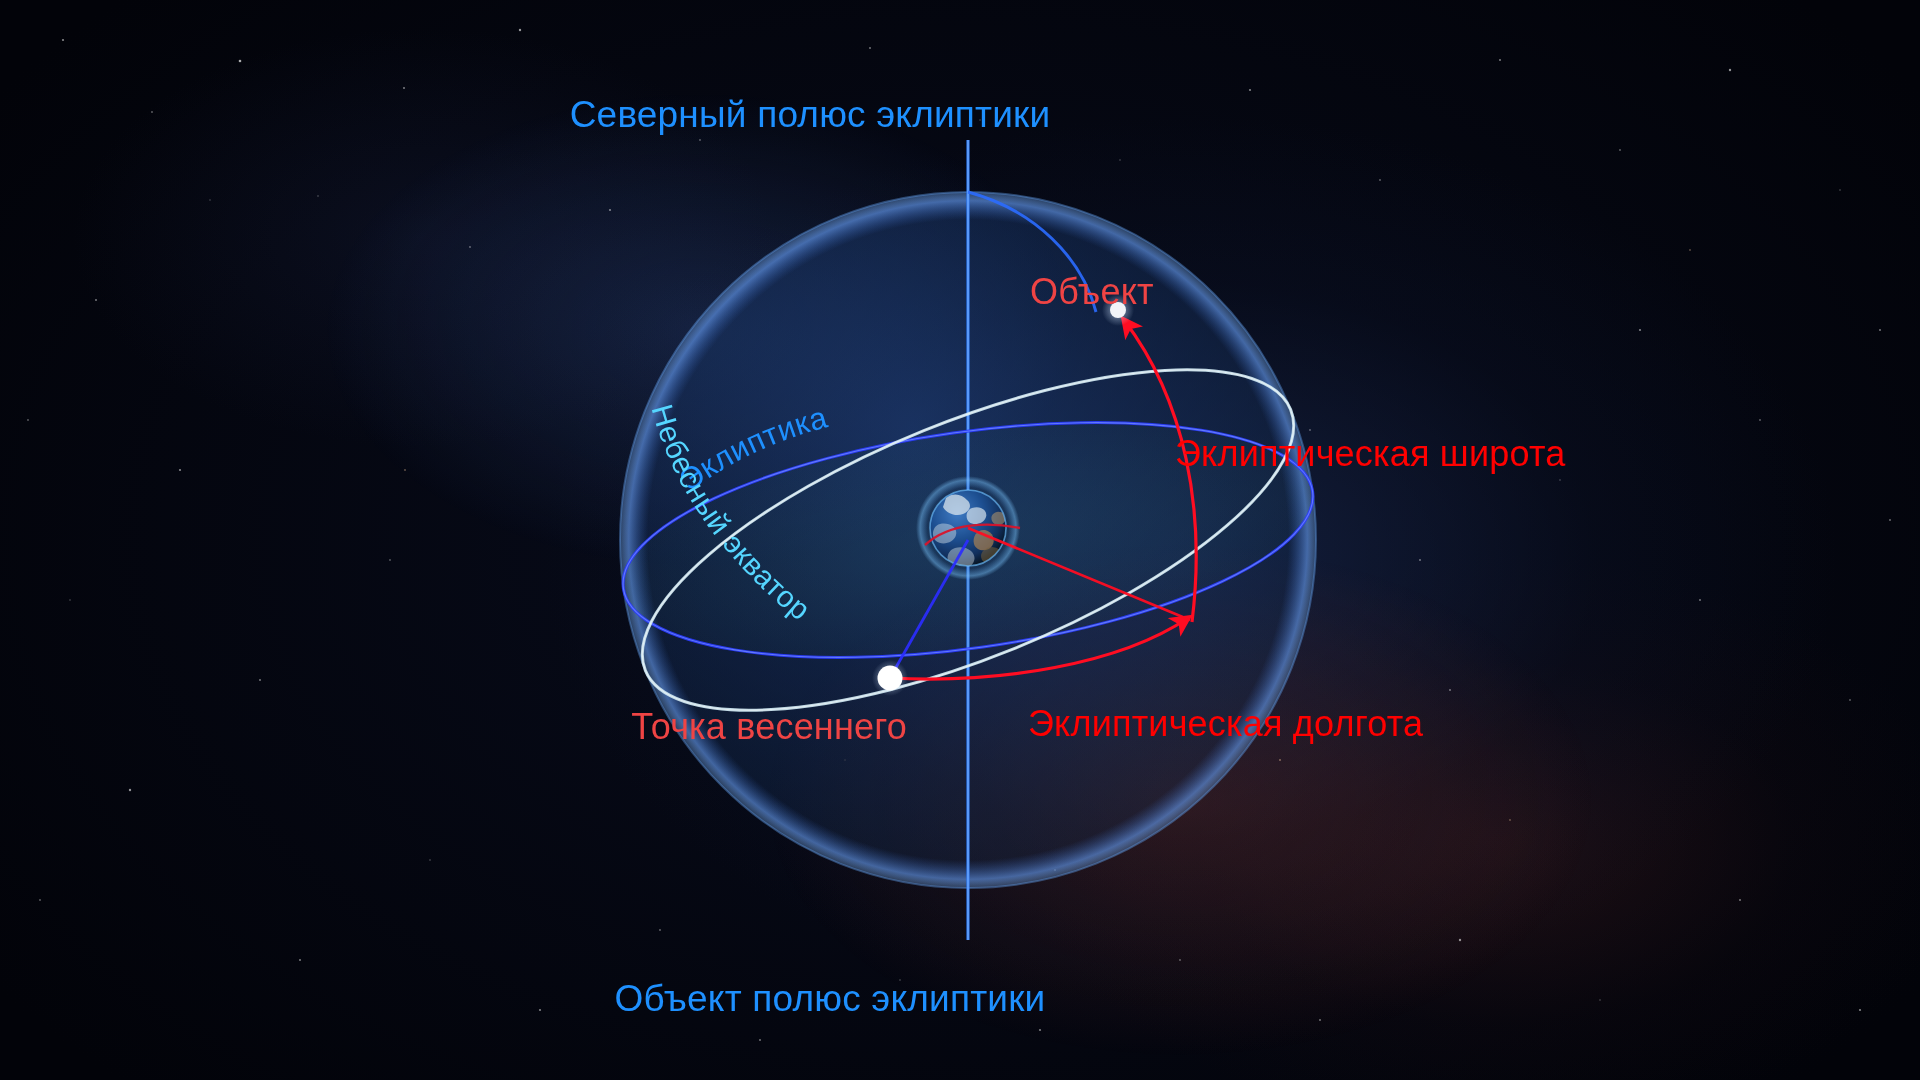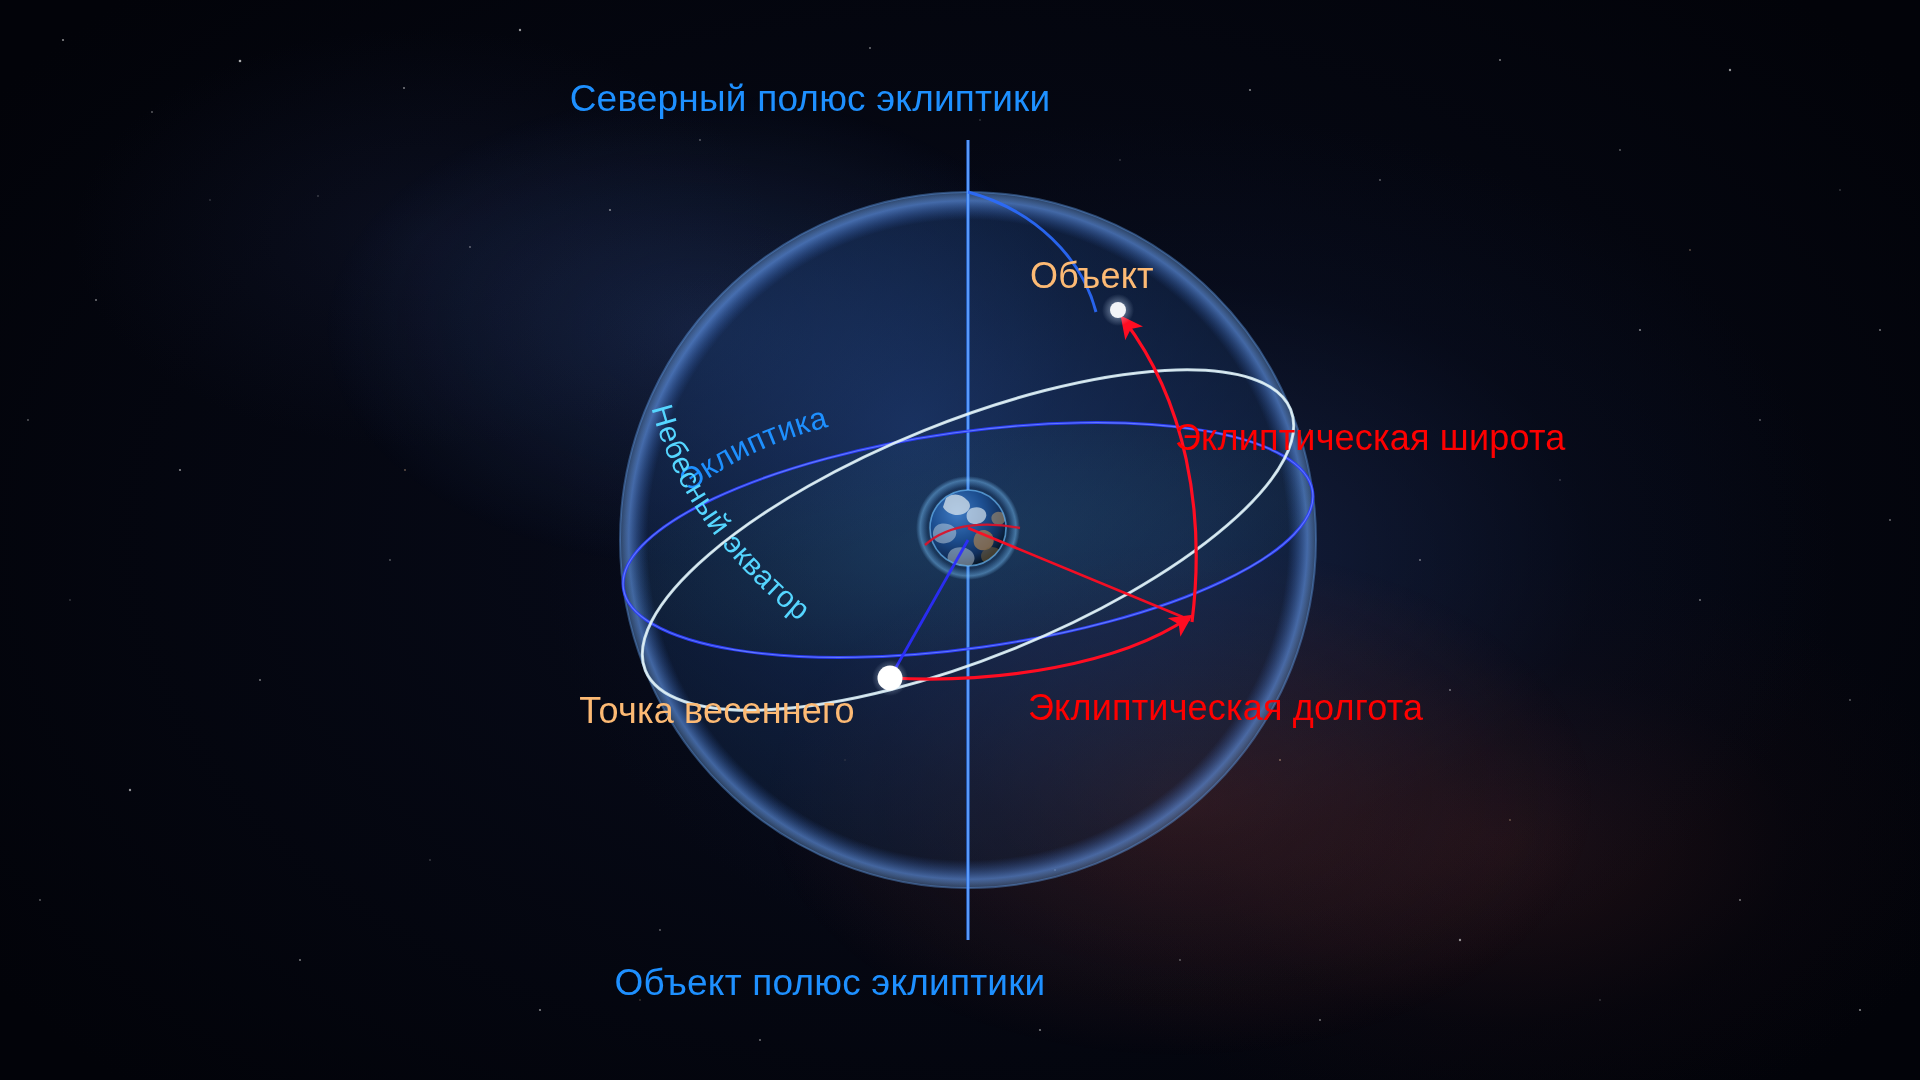--- a/index.html
+++ b/index.html
@@ -44,6 +44,7 @@
     white-space: nowrap;
     letter-spacing: 0.2px;
     pointer-events: none;
+    margin-top: 16px;
   }
   .lbl-blue   { color: #1e90ff; }
   .lbl-red    { color: #ff0000; }

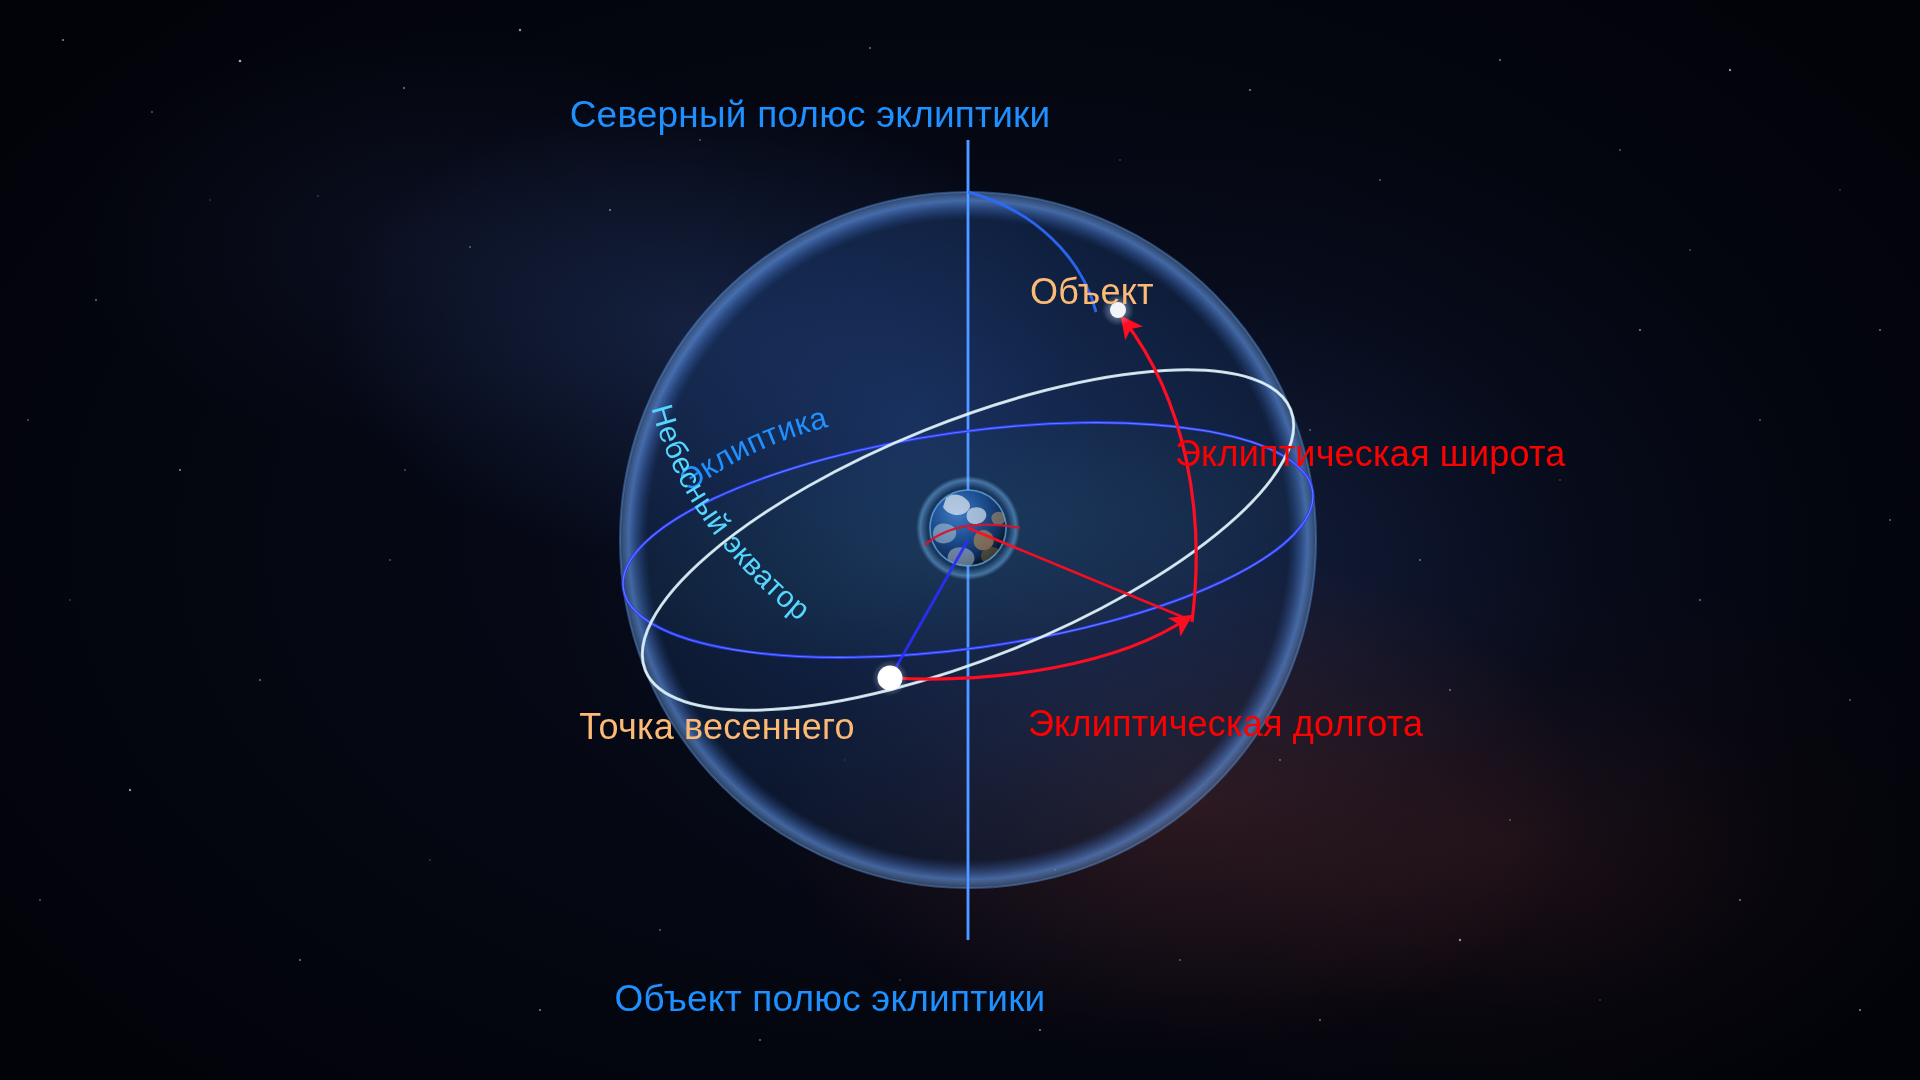--- a/index.html
+++ b/index.html
@@ -48,7 +48,7 @@
   }
   .lbl-blue   { color: #1e90ff; }
   .lbl-red    { color: #ff0000; }
-  .lbl-white  { color: #fdba74; }
+  .lbl-white  { color: #ef4444; }
 
   #label-north-pole {
     left: 50%;

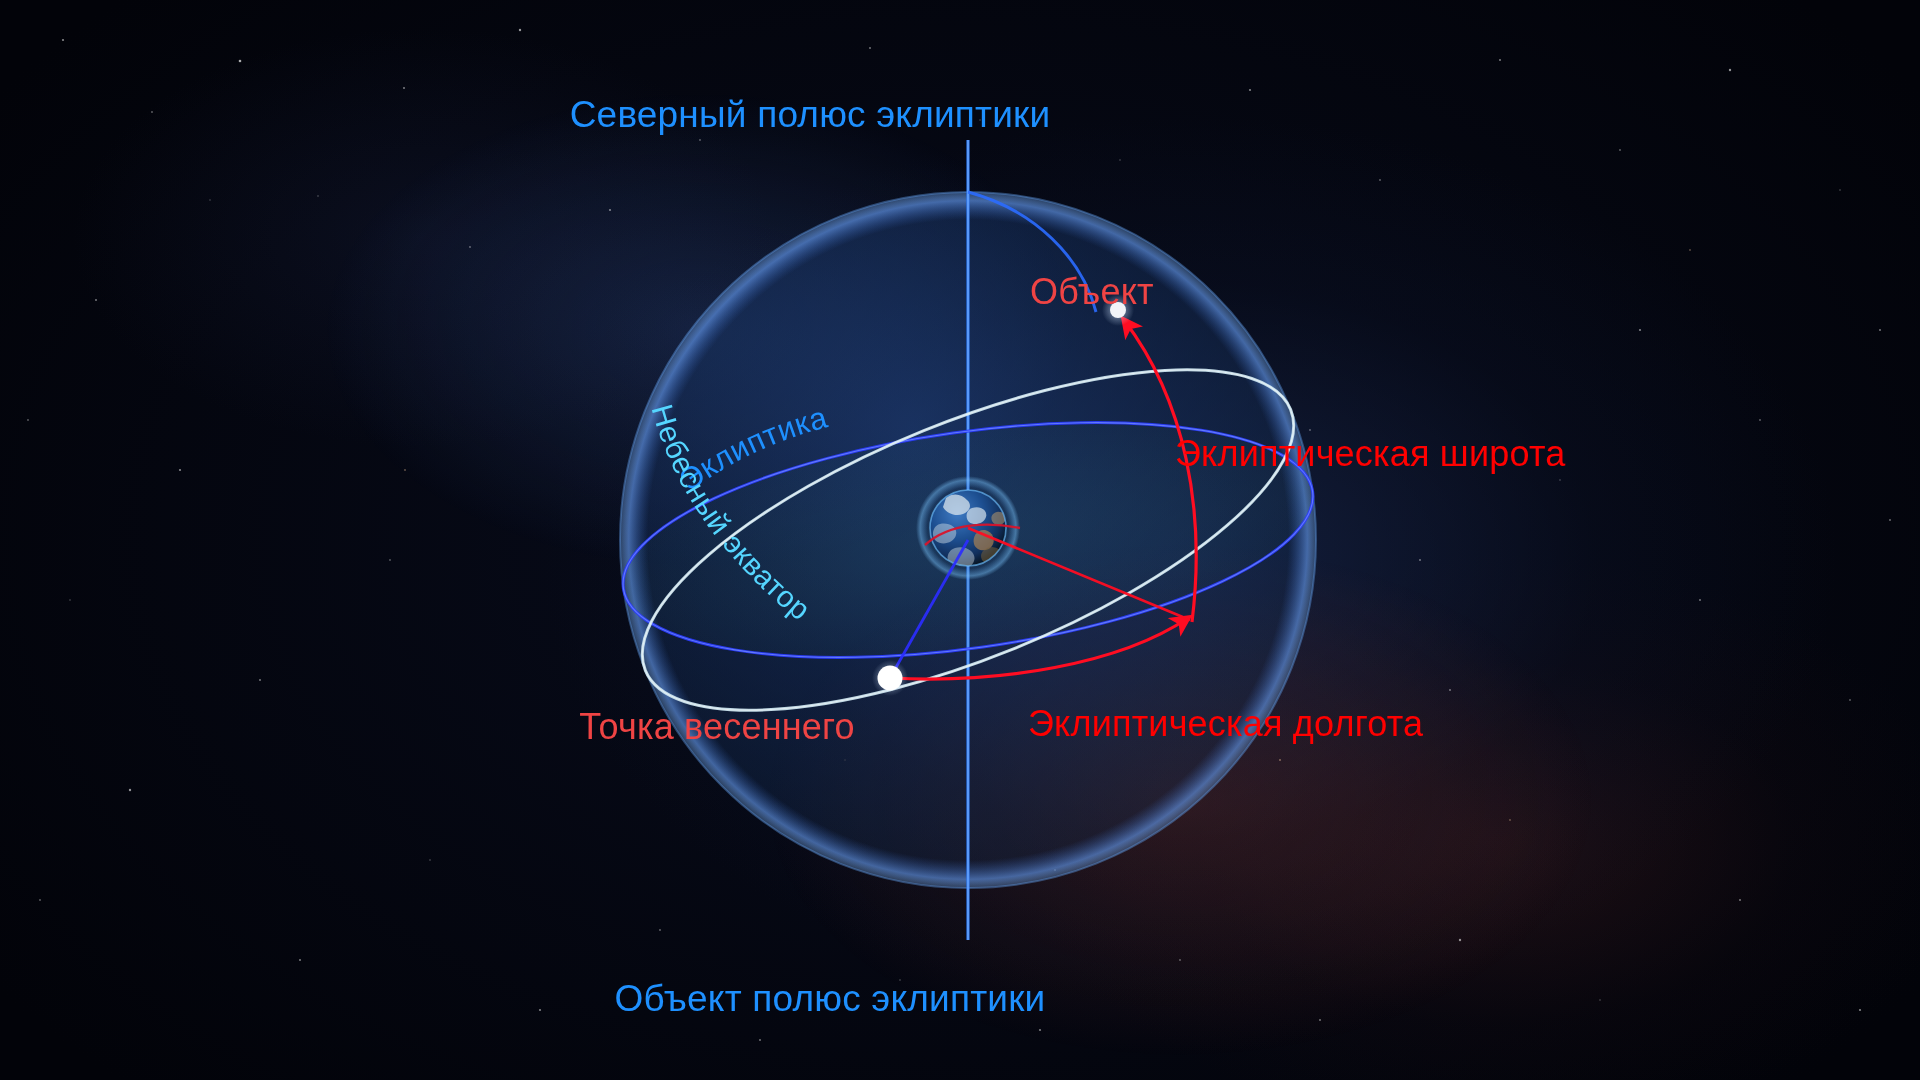--- a/index.html
+++ b/index.html
@@ -84,7 +84,7 @@
     top: 690px;
     font-size: 36px;
     line-height: 1.18;
-    text-align: center;
+    text-align: right;
     width: 380px;
     white-space: normal;
   }

